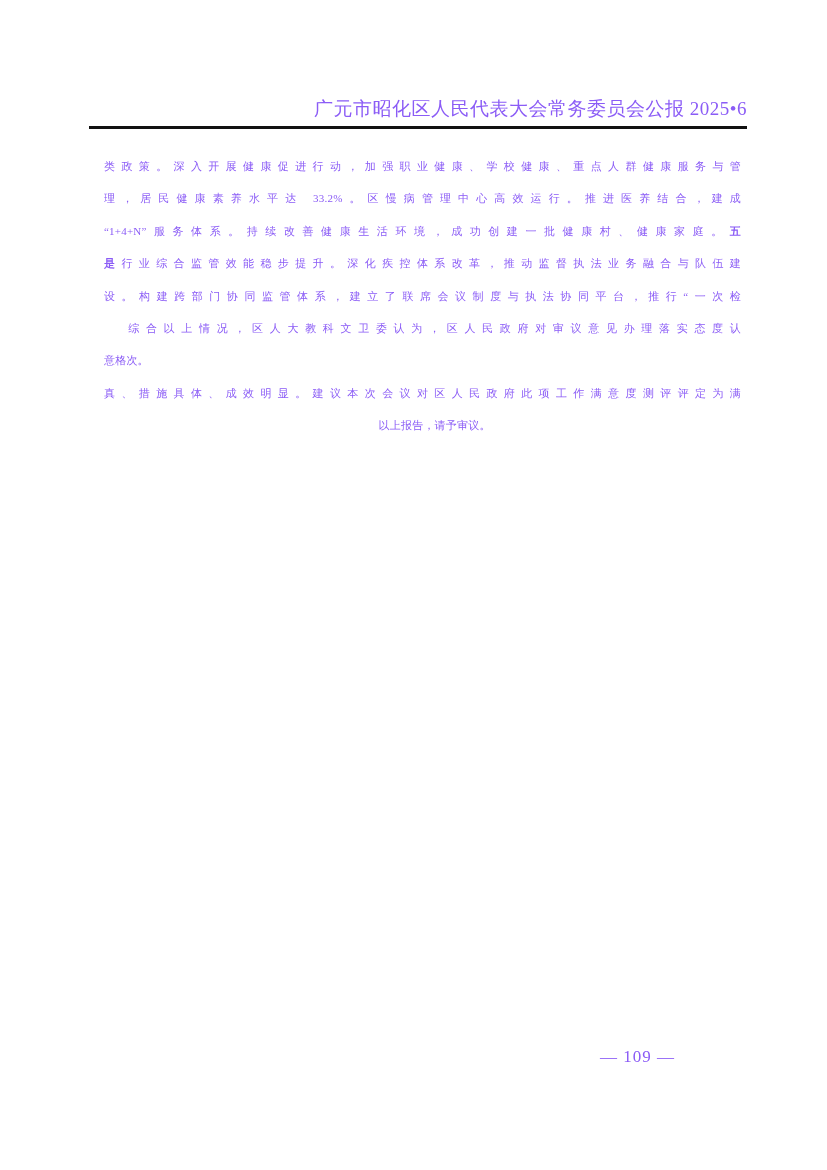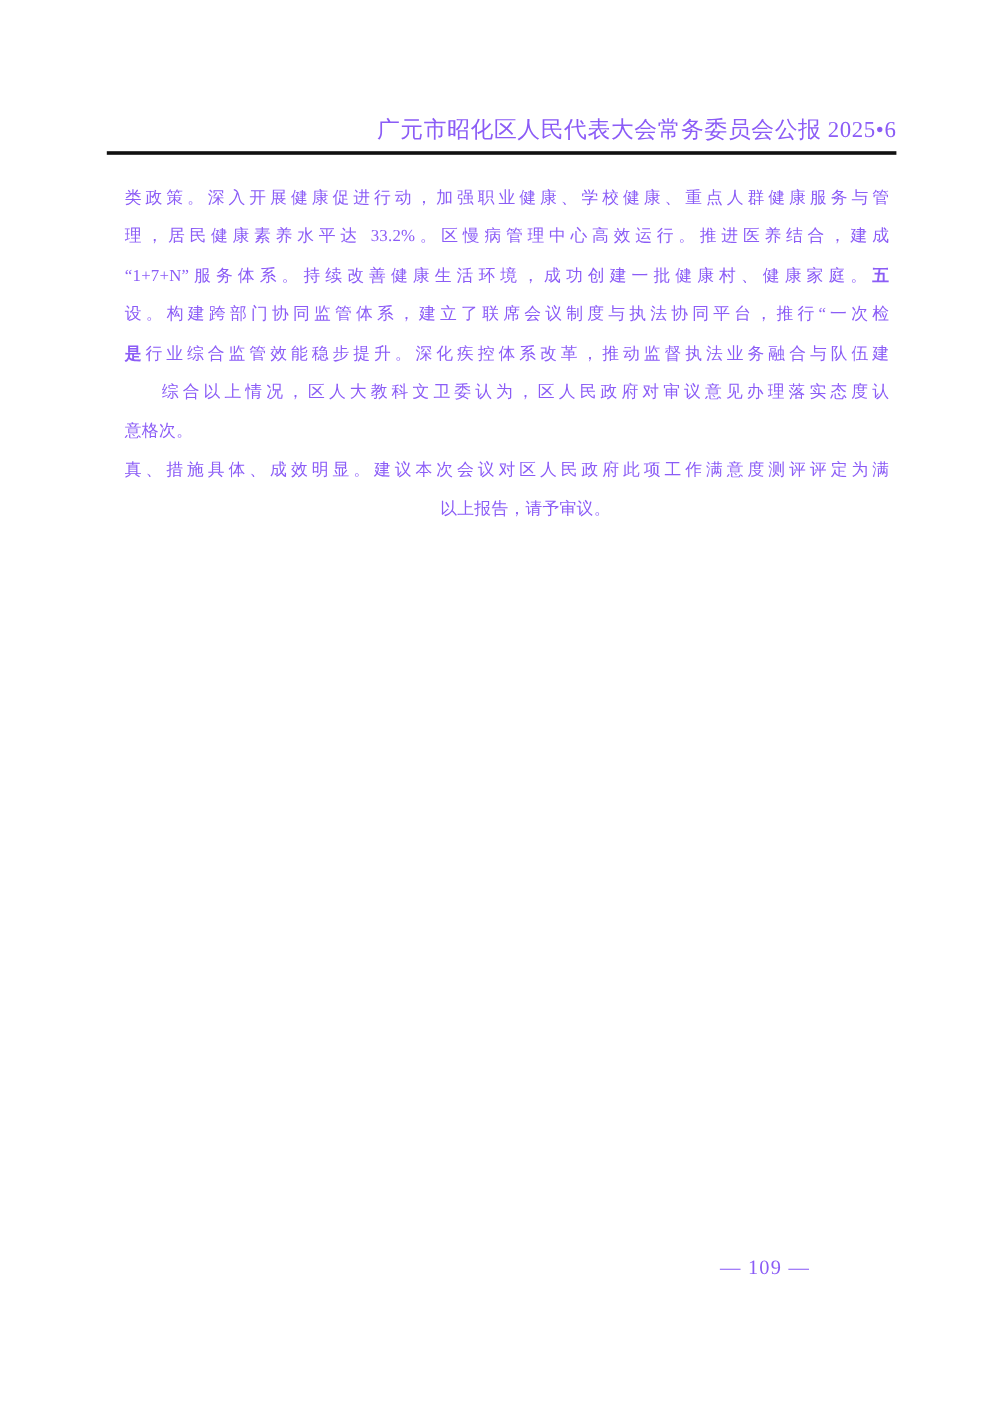--- a/index.html
+++ b/index.html
@@ -44,7 +44,7 @@
   .line {
     height: 32.4px;
     line-height: 32.4px;
-    font-size: 14px;
+    font-size: 11px;
     letter-spacing: 0.2px;
     white-space: nowrap;
   }

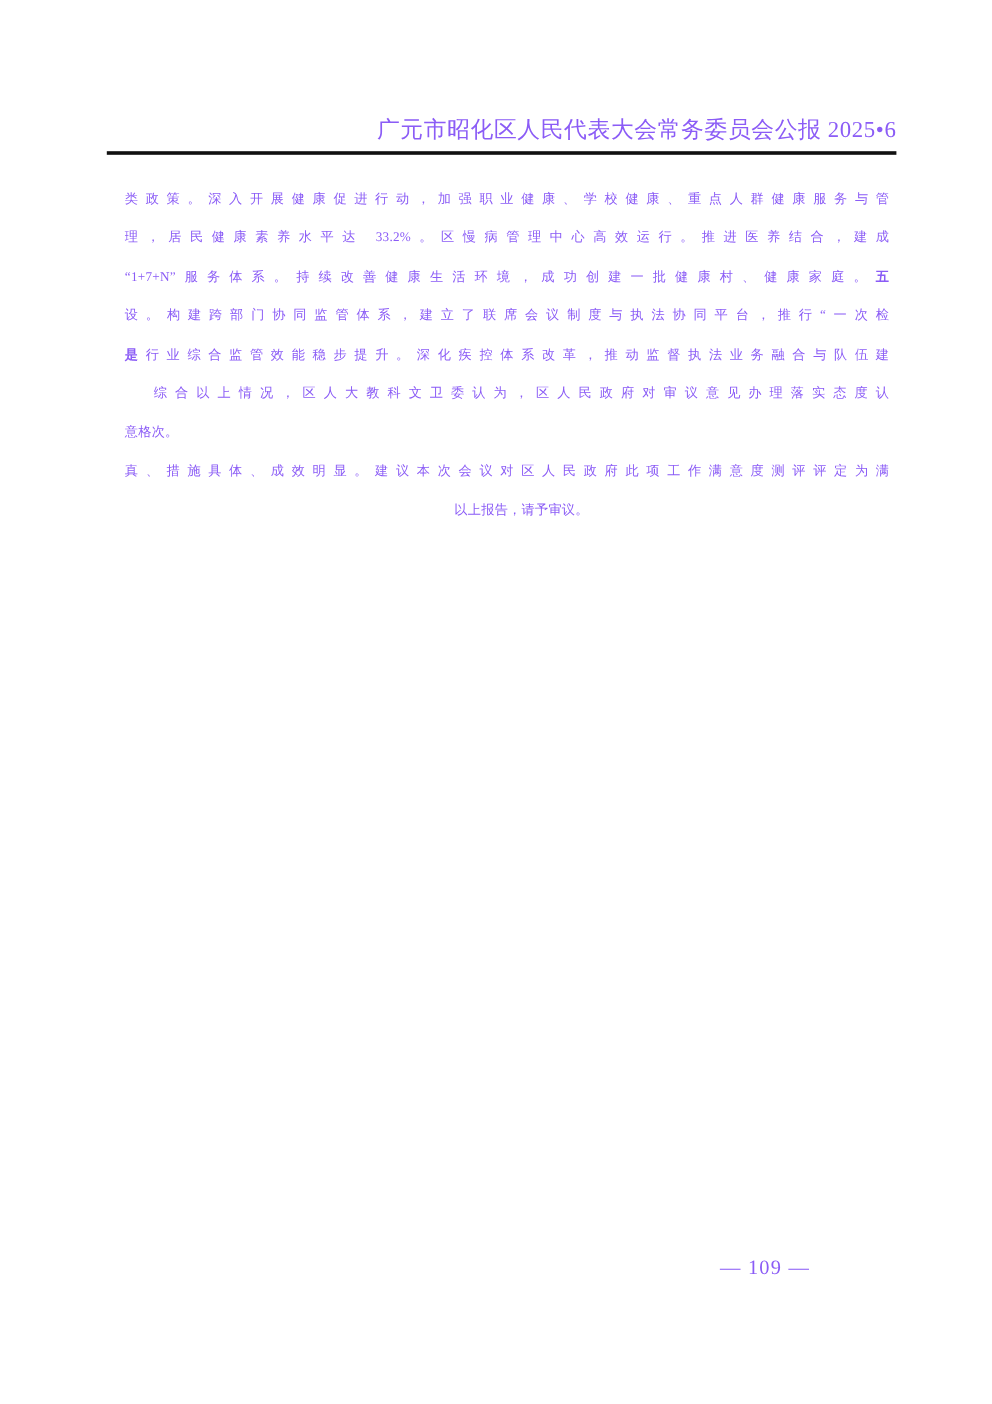--- a/index.html
+++ b/index.html
@@ -87,7 +87,7 @@
   <div class="document-body">
       <div class="line justify"><span>类政策。深入开展健康促进行动，加强职业健康、学校健康、重点人群健康服务与管</span></div>
       <div class="line justify"><span>理，居民健康素养水平达 33.2%。区慢病管理中心高效运行。推进医养结合，建成</span></div>
-      <div class="line justify"><span>“1+7+N”服务体系。持续改善健康生活环境，成功创建一批健康村、健康家庭。</span><span class="bold">五</span></div>
+      <div class="line justify"><span>“1+4+N”服务体系。持续改善健康生活环境，成功创建一批健康村、健康家庭。</span><span class="bold">五</span></div>
       <div class="line justify"><span>设。构建跨部门协同监管体系，建立了联席会议制度与执法协同平台，推行“一次检</span></div>
       <div class="line justify"><span class="bold">是</span><span>行业综合监管效能稳步提升。深化疾控体系改革，推动监督执法业务融合与队伍建</span></div>
       <div class="line justify indent"><span>综合以上情况，区人大教科文卫委认为，区人民政府对审议意见办理落实态度认</span></div>

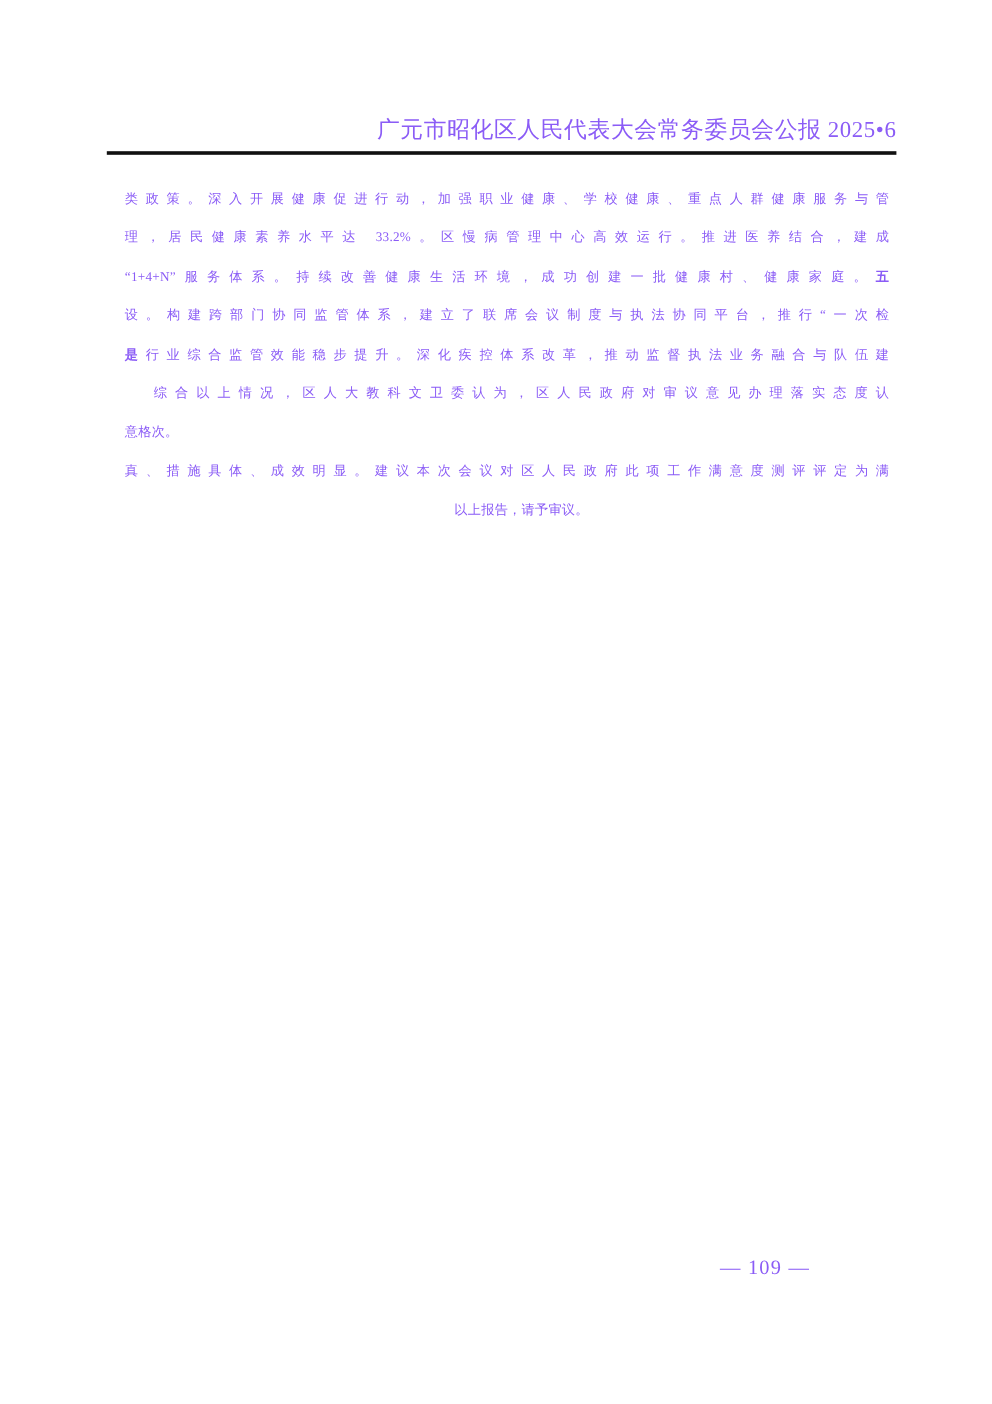--- a/index.html
+++ b/index.html
@@ -88,8 +88,8 @@
       <div class="line justify"><span>类政策。深入开展健康促进行动，加强职业健康、学校健康、重点人群健康服务与管</span></div>
       <div class="line justify"><span>理，居民健康素养水平达 33.2%。区慢病管理中心高效运行。推进医养结合，建成</span></div>
       <div class="line justify"><span>“1+4+N”服务体系。持续改善健康生活环境，成功创建一批健康村、健康家庭。</span><span class="bold">五</span></div>
+      <div class="line justify"><span class="bold">是</span><span>行业综合监管效能稳步提升。深化疾控体系改革，推动监督执法业务融合与队伍建</span></div>
       <div class="line justify"><span>设。构建跨部门协同监管体系，建立了联席会议制度与执法协同平台，推行“一次检</span></div>
-      <div class="line justify"><span class="bold">是</span><span>行业综合监管效能稳步提升。深化疾控体系改革，推动监督执法业务融合与队伍建</span></div>
       <div class="line justify indent"><span>综合以上情况，区人大教科文卫委认为，区人民政府对审议意见办理落实态度认</span></div>
       <div class="line"><span>意格次。</span></div>
       <div class="line justify"><span>真、措施具体、成效明显。建议本次会议对区人民政府此项工作满意度测评评定为满</span></div>

